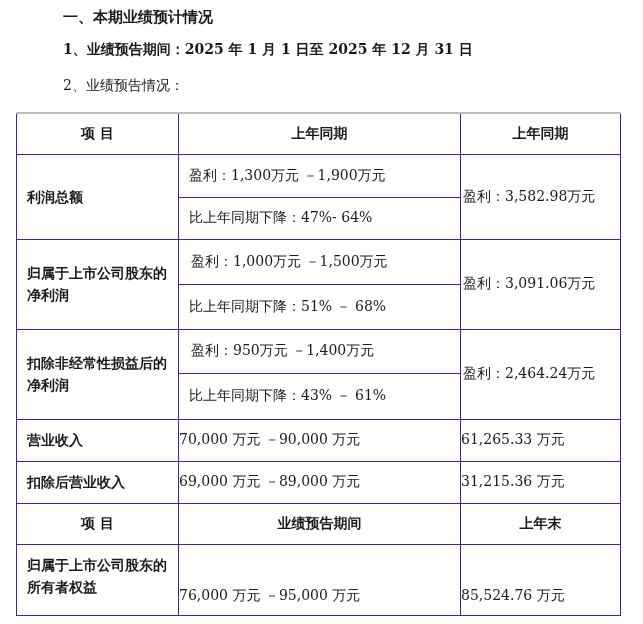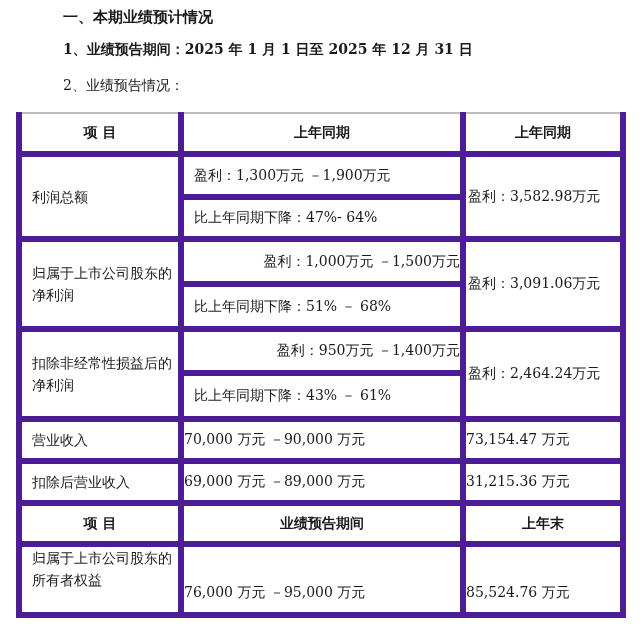--- a/index.html
+++ b/index.html
@@ -10,7 +10,7 @@
   .p1 { left:63px; top:41px;font-weight:bold; }
   .p2 { left:63px; top:77px; }
   table { position:absolute; left:16px; top:112px; width:492px; border-collapse:collapse; table-layout:fixed; font-size:14px; }
-  td { border:6px solid #4c1d95; padding:0; vertical-align:middle; }
+  td { border:1px solid #4c1d95; padding:0; vertical-align:middle; }
   tr.top td { border-top:2px solid #bdbdbd; }
   .c1 { width:162px; }
   .c2 { width:282px; }

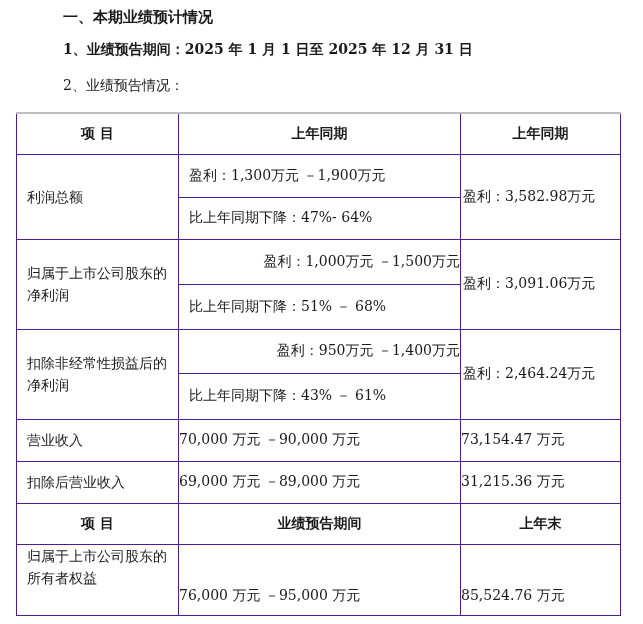--- a/index.html
+++ b/index.html
@@ -16,7 +16,7 @@
   .c2 { width:282px; }
   .c3 { width:160px; }
   .hd { text-align:center; font-weight:bold; font-family:"DejaVu Sans","Liberation Sans",sans-serif; font-size:14px; }
-  .lbl { padding-left:10px; line-height:22px; }
+  .lbl { padding-left:10px; line-height:22px;font-weight:bold; }
   .sub { padding-left:10px; }
   .sub.ind { padding-left:24px;text-align:right; }
   .ctr { text-align:left; }

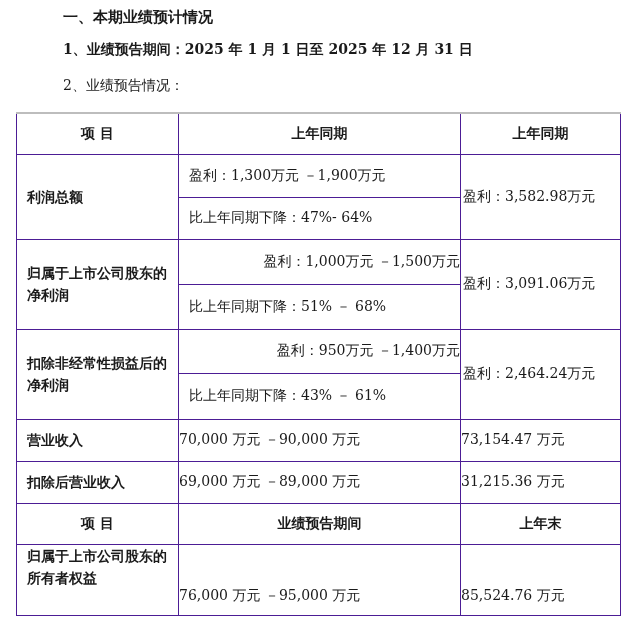--- a/index.html
+++ b/index.html
@@ -18,7 +18,7 @@
   .hd { text-align:center; font-weight:bold; font-family:"DejaVu Sans","Liberation Sans",sans-serif; font-size:14px; }
   .lbl { padding-left:10px; line-height:22px;font-weight:bold; }
   .sub { padding-left:10px; }
-  .sub.ind { padding-left:24px;text-align:right; }
+  .sub.ind { padding-left:12px; }
   .ctr { text-align:left; }
   .prev { padding-left:2px; }
   .bottomv { vertical-align:bottom; padding-bottom:10px; }

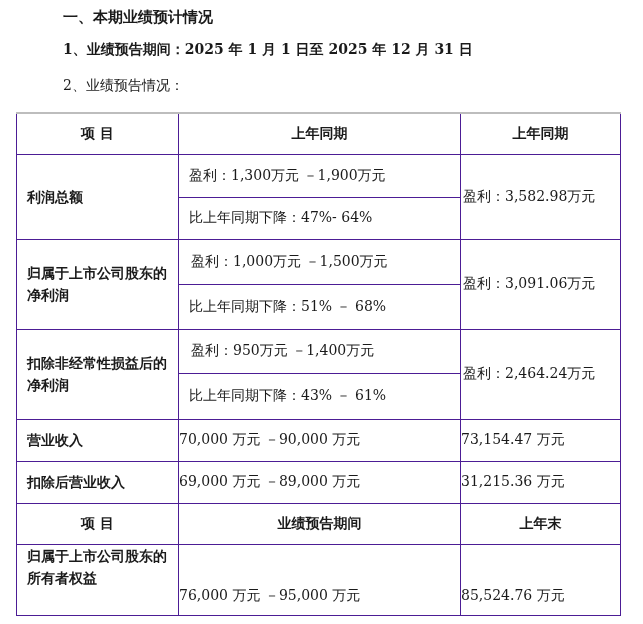--- a/index.html
+++ b/index.html
@@ -74,7 +74,7 @@
   <tr style="height:42px">
     <td class="lbl">营业收入</td>
     <td class="ctr">70,000 万元  －90,000 万元</td>
-    <td class="ctr">73,154.47 万元</td>
+    <td class="ctr">61,265.33 万元</td>
   </tr>
 
   <tr style="height:42px">

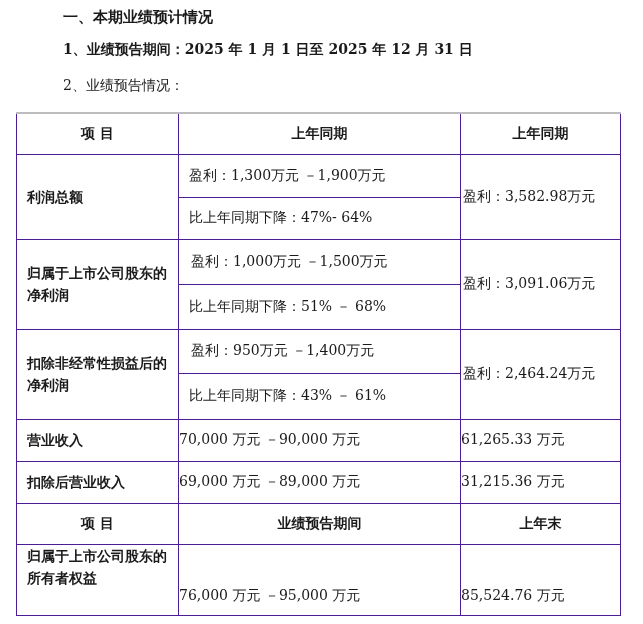--- a/index.html
+++ b/index.html
@@ -22,7 +22,7 @@
   .ctr { text-align:left; }
   .prev { padding-left:2px; }
   .bottomv { vertical-align:bottom; padding-bottom:10px; }
-  .toplbl { vertical-align:top; padding-top:0; }
+  .toplbl { vertical-align:top; padding-top:9px; }
 </style>
 </head>
 <body>

